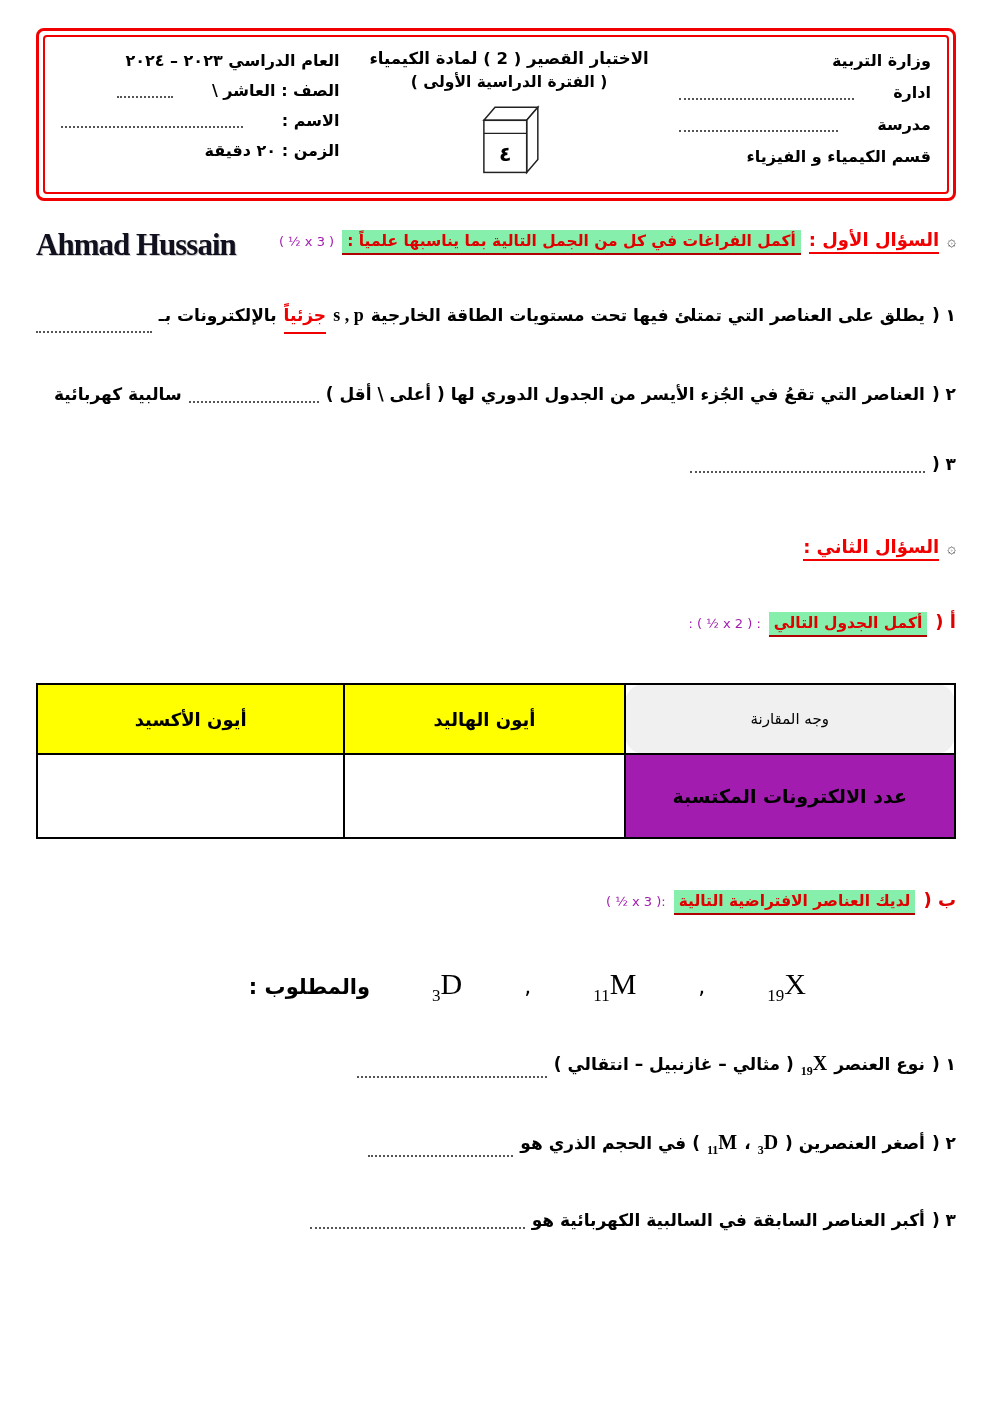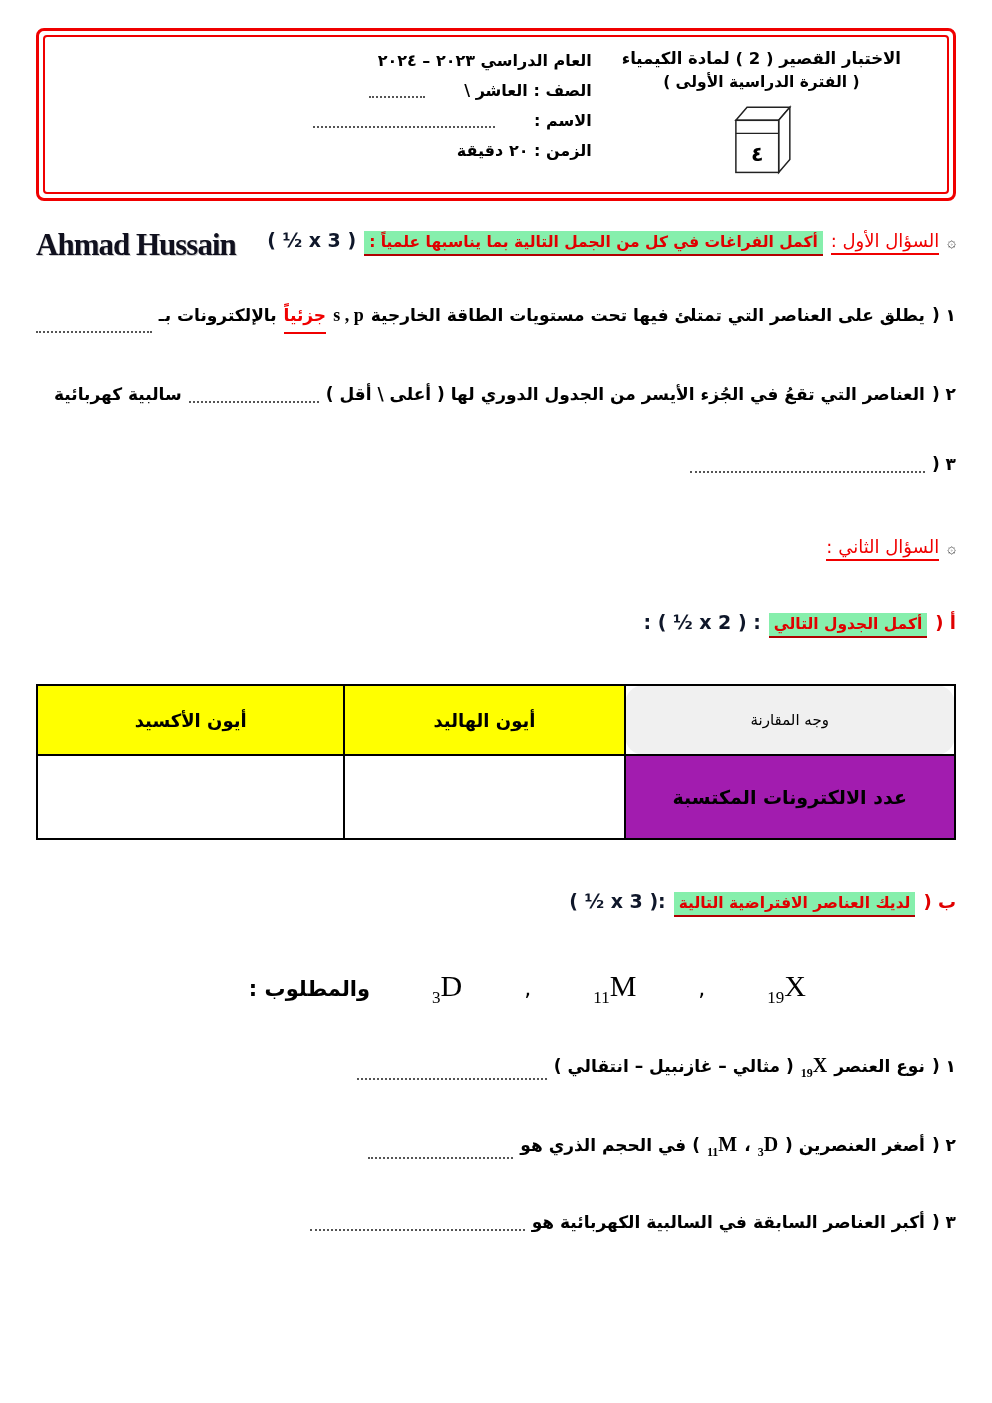--- a/index.html
+++ b/index.html
@@ -82,6 +82,22 @@
   <div class="header-box">
     <div class="header-inner">
 
+      <div class="hcol hcol-right">
+        <div class="hline">
+          <span class="txt">وزارة التربية</span>
+        </div>
+        <div class="hline">
+          <span class="txt">ادارة</span>
+          <span class="hdots"></span>
+        </div>
+        <div class="hline">
+          <span class="txt">مدرسة</span>
+          <span class="hdots"></span>
+        </div>
+        <div class="hline">
+          <span class="txt">قسم الكيمياء و الفيزياء</span>
+        </div>
+      </div>
 
       <div class="hcol hcol-center">
         <div class="exam-title">الاختبار القصير ( 2 ) لمادة الكيمياء</div>

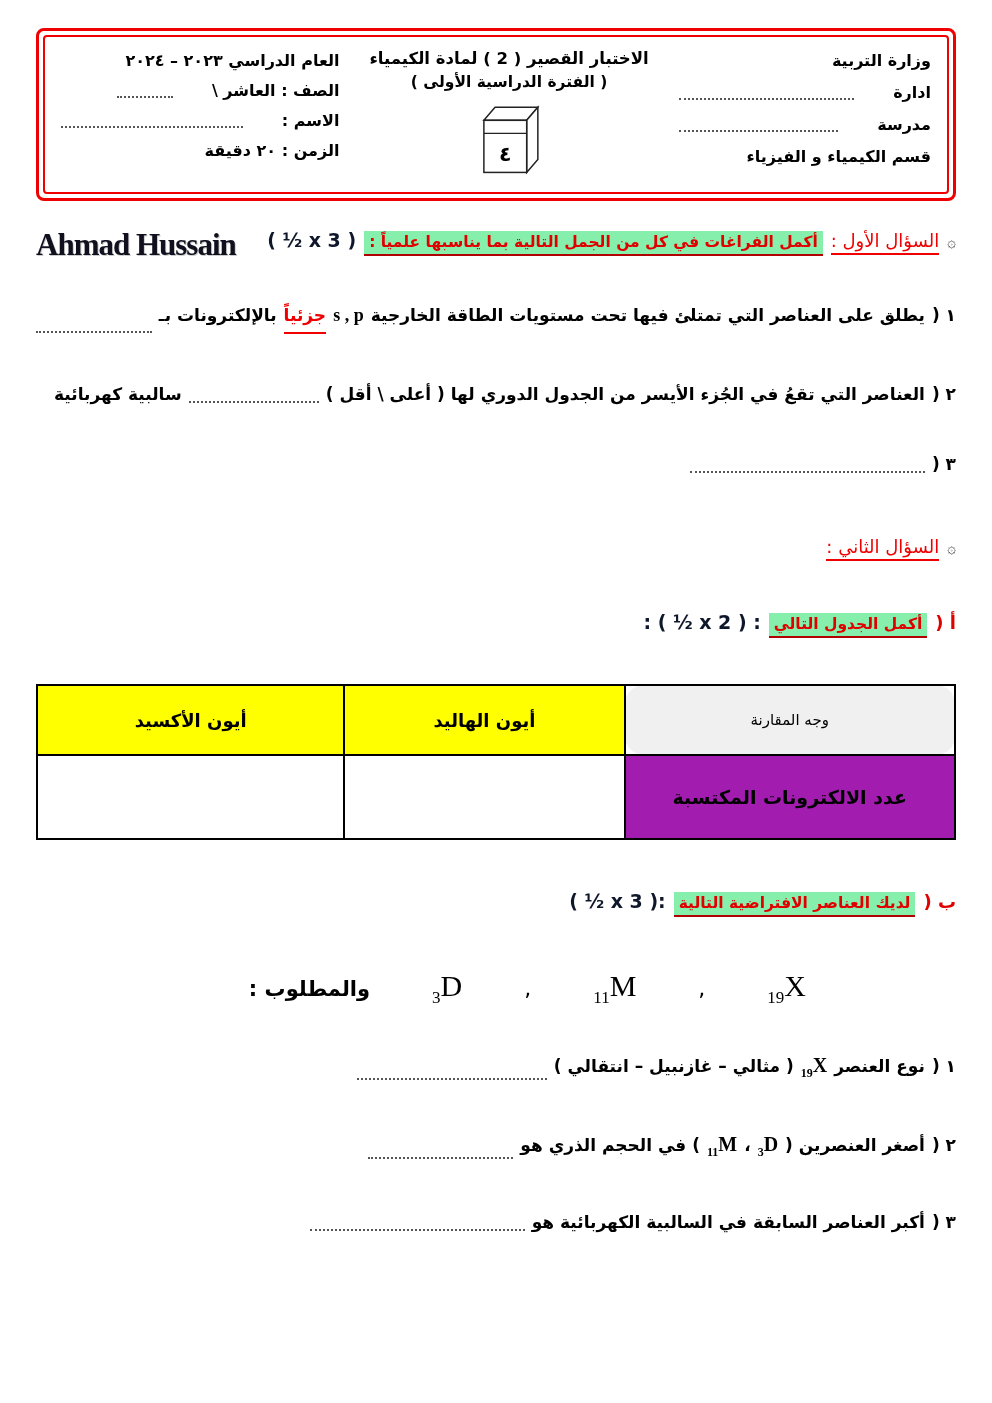--- a/index.html
+++ b/index.html
@@ -32,7 +32,7 @@
   .bullet { font-size:15px; color:#444; flex-shrink:0; }
   .qtitle { color:#f00000; font-weight:normal; font-size:18px; border-bottom:2px solid #f00000; padding-bottom:2px; }
   .hl { background:#86efac; color:#e00000; font-weight:bold; font-size:15.5px; border-bottom:2.5px solid #b00000; padding:2px 5px 3px; }
-  .marks { font-size:19px; font-weight:bold; color:#0f172a; flex-shrink:0; }
+  .marks { font-size:13px; font-weight:normal; color:#a21caf; flex-shrink:0; }
   .watermark {
     font-family:"Liberation Serif","DejaVu Serif",serif;
     font-weight:bold; font-size:31px; letter-spacing:-1px;

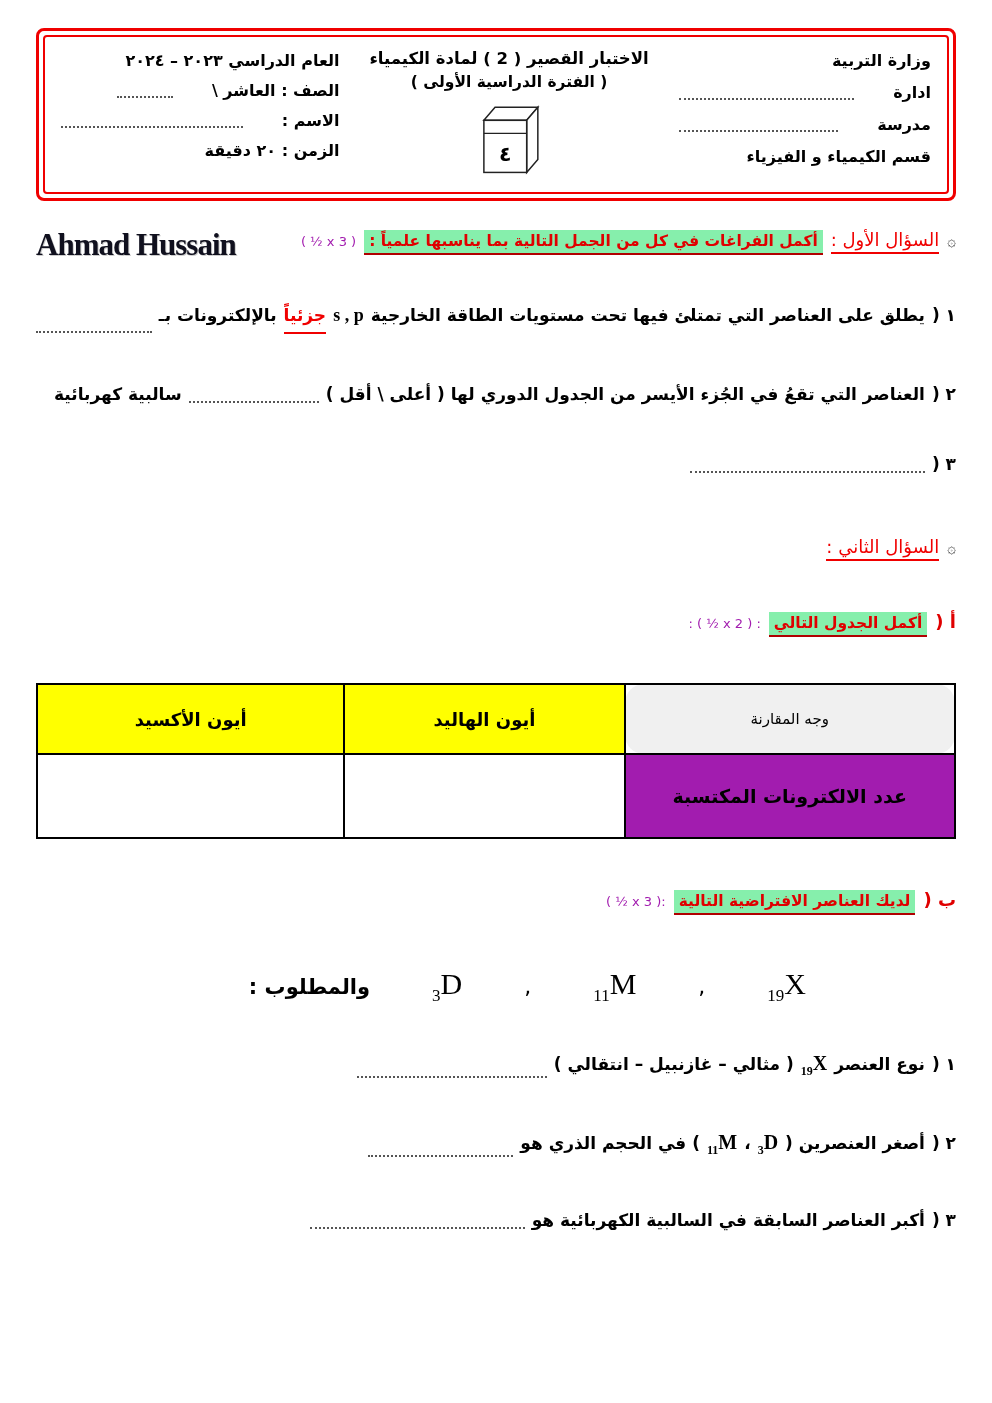--- a/index.html
+++ b/index.html
@@ -30,7 +30,7 @@
   .row-q1 { display:flex; justify-content:space-between; align-items:flex-start; margin-top:20px; }
   .qheading { display:flex; align-items:baseline; gap:8px; white-space:nowrap; padding-top:8px; }
   .bullet { font-size:15px; color:#444; flex-shrink:0; }
-  .qtitle { color:#f00000; font-weight:normal; font-size:18px; border-bottom:2px solid #f00000; padding-bottom:2px; }
+  .qtitle { color:#f00000; font-weight:bold; font-size:18px; border-bottom:2px solid #f00000; padding-bottom:2px; }
   .hl { background:#86efac; color:#e00000; font-weight:bold; font-size:15.5px; border-bottom:2.5px solid #b00000; padding:2px 5px 3px; }
   .marks { font-size:13px; font-weight:normal; color:#a21caf; flex-shrink:0; }
   .watermark {

